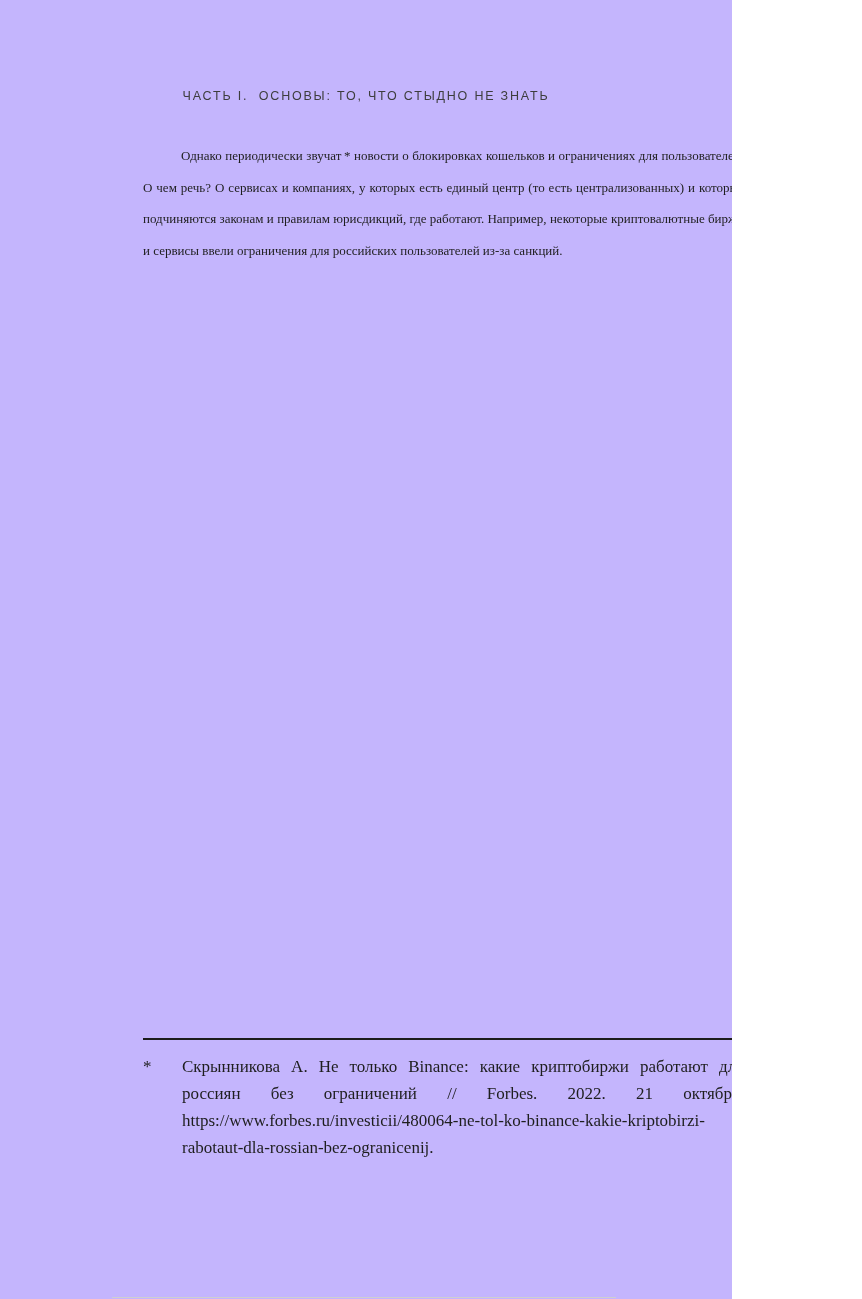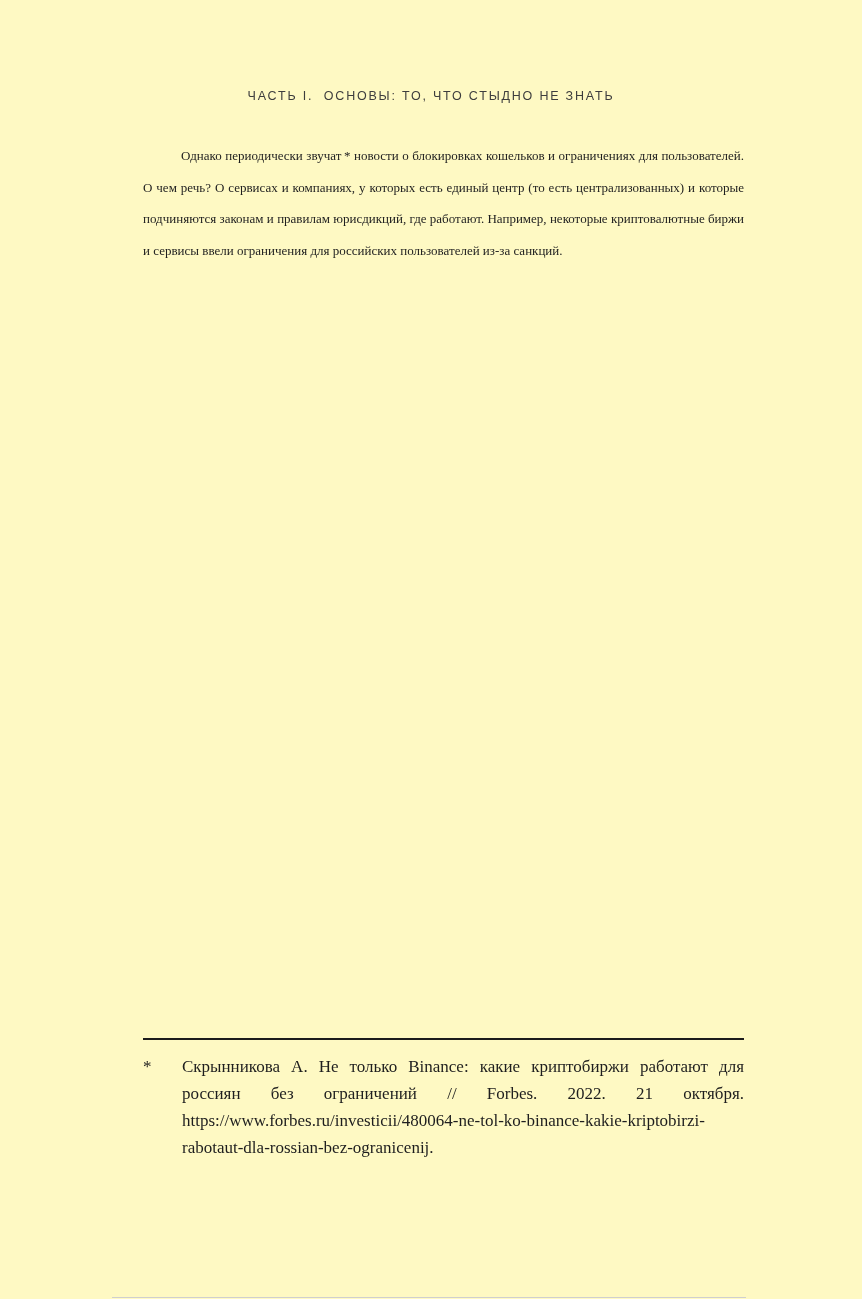--- a/index.html
+++ b/index.html
@@ -9,9 +9,9 @@
   }
   .page {
     position: relative;
-    width: 862px;
+    width: 732px;
     height: 1299px;
-    background: #fef9c3;
+    background: #c4b5fd;
     font-family: "Liberation Serif", "DejaVu Serif", serif;
     color: #1c1c1c;
     overflow: hidden;

